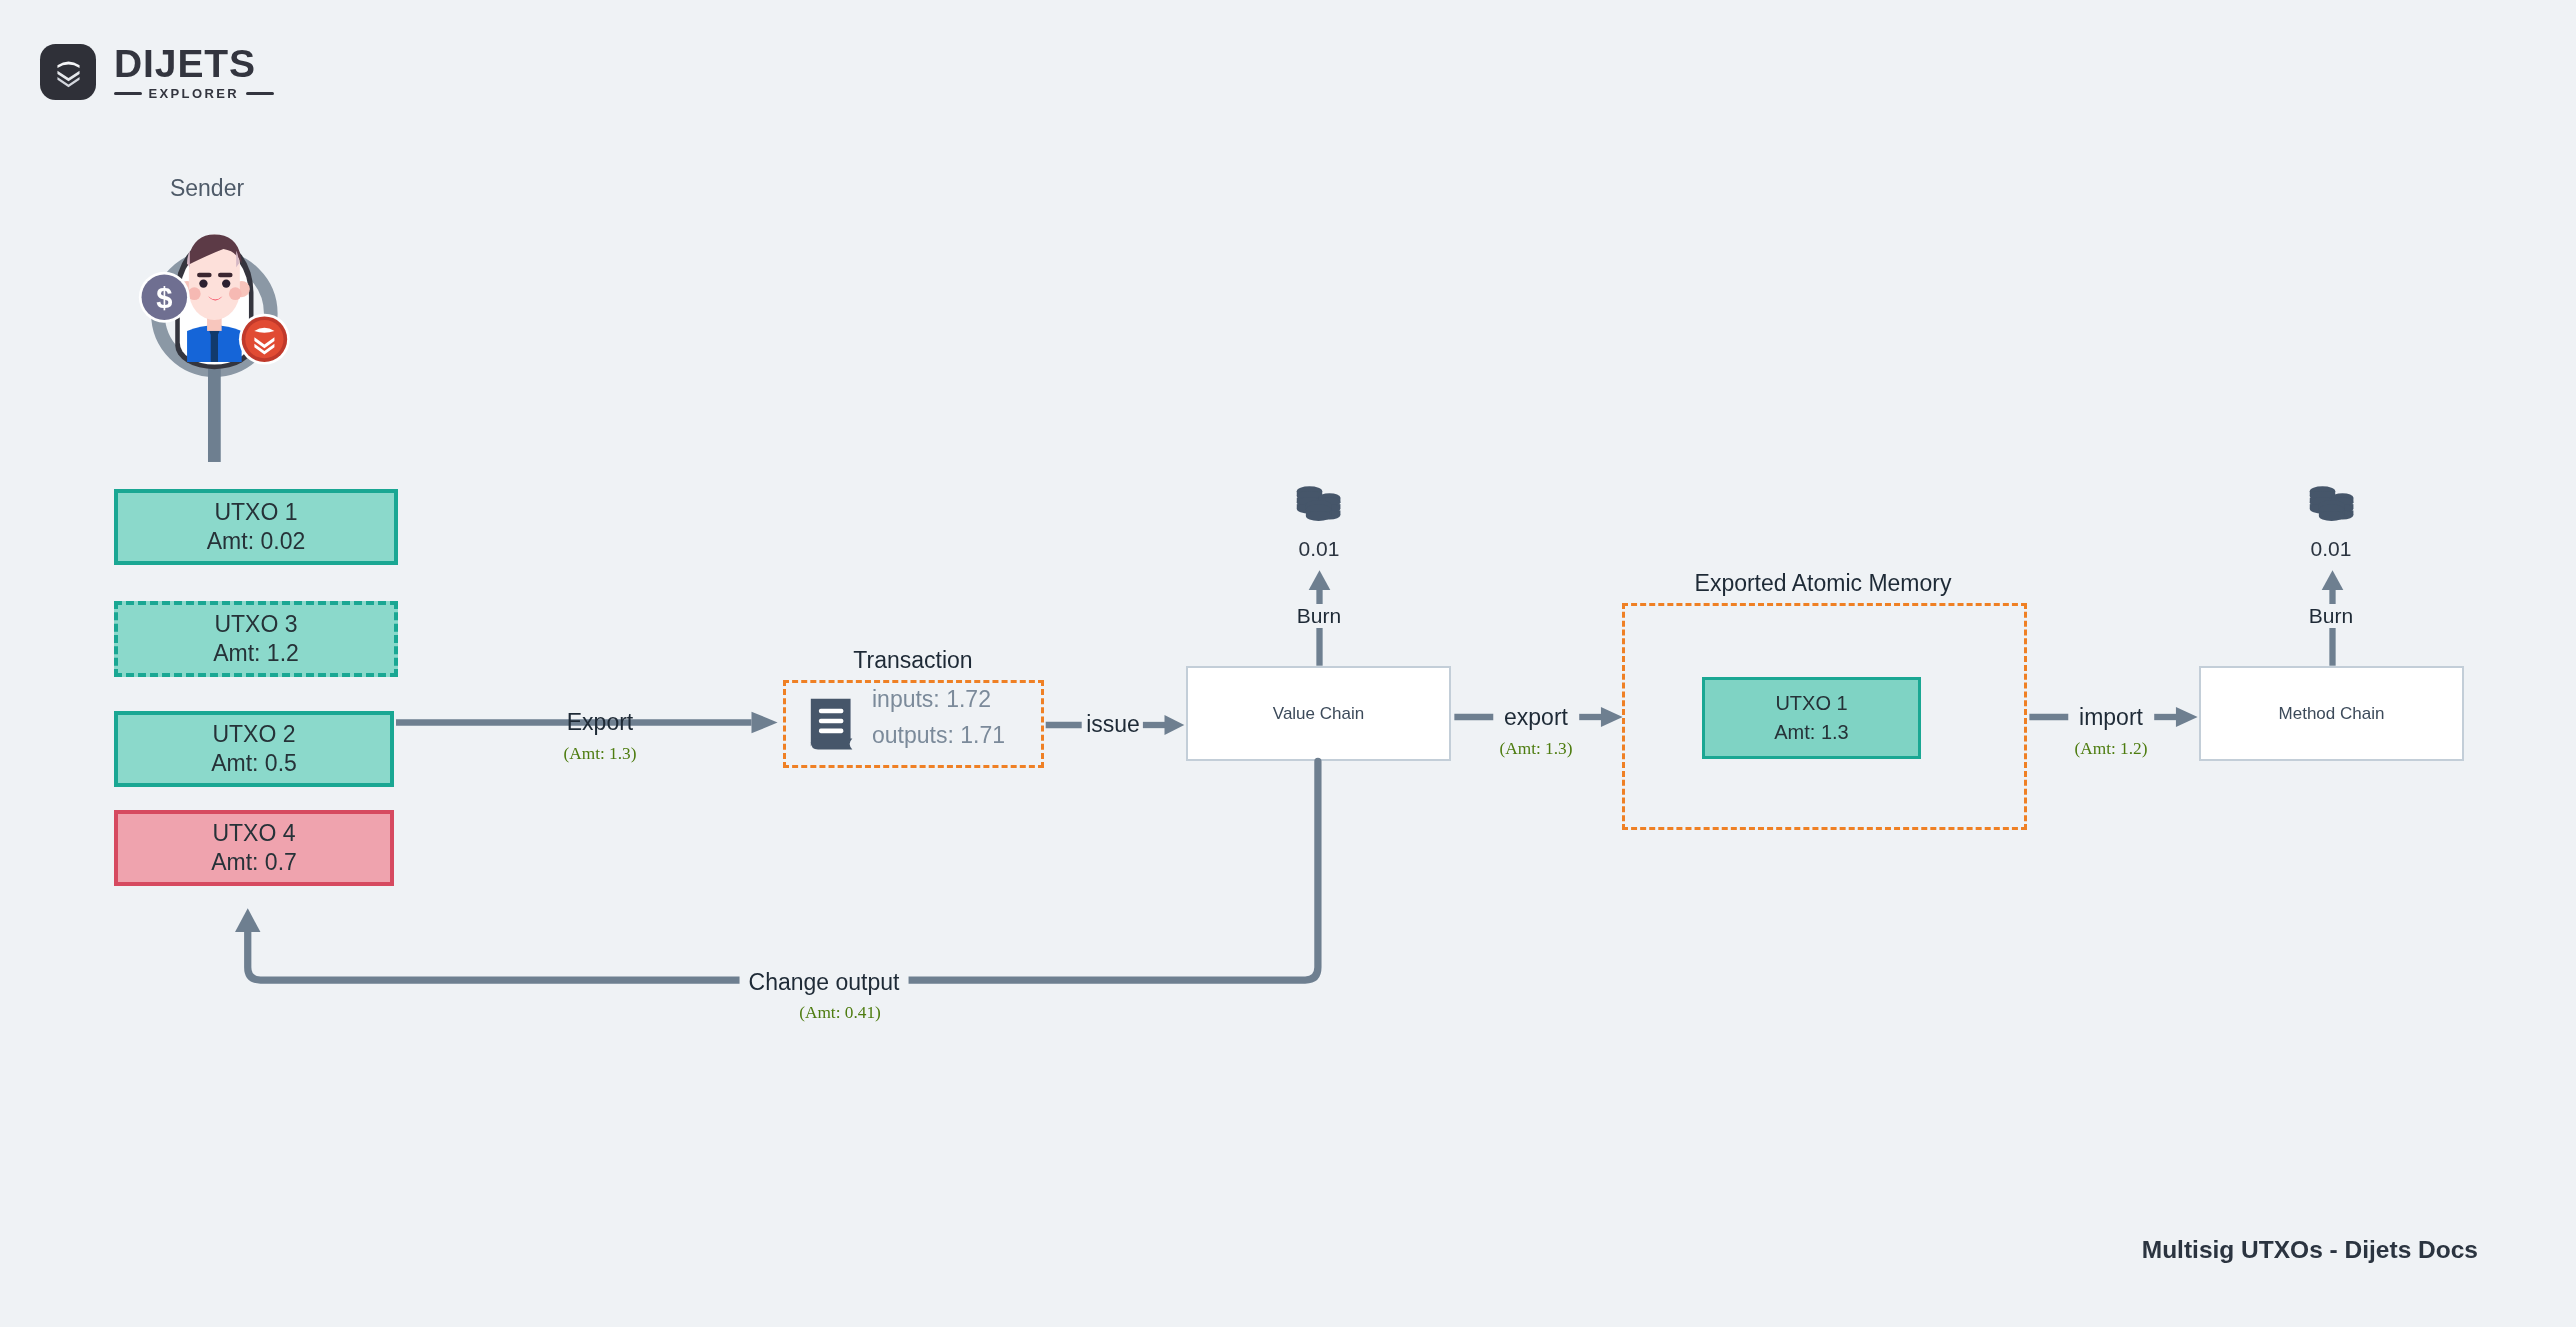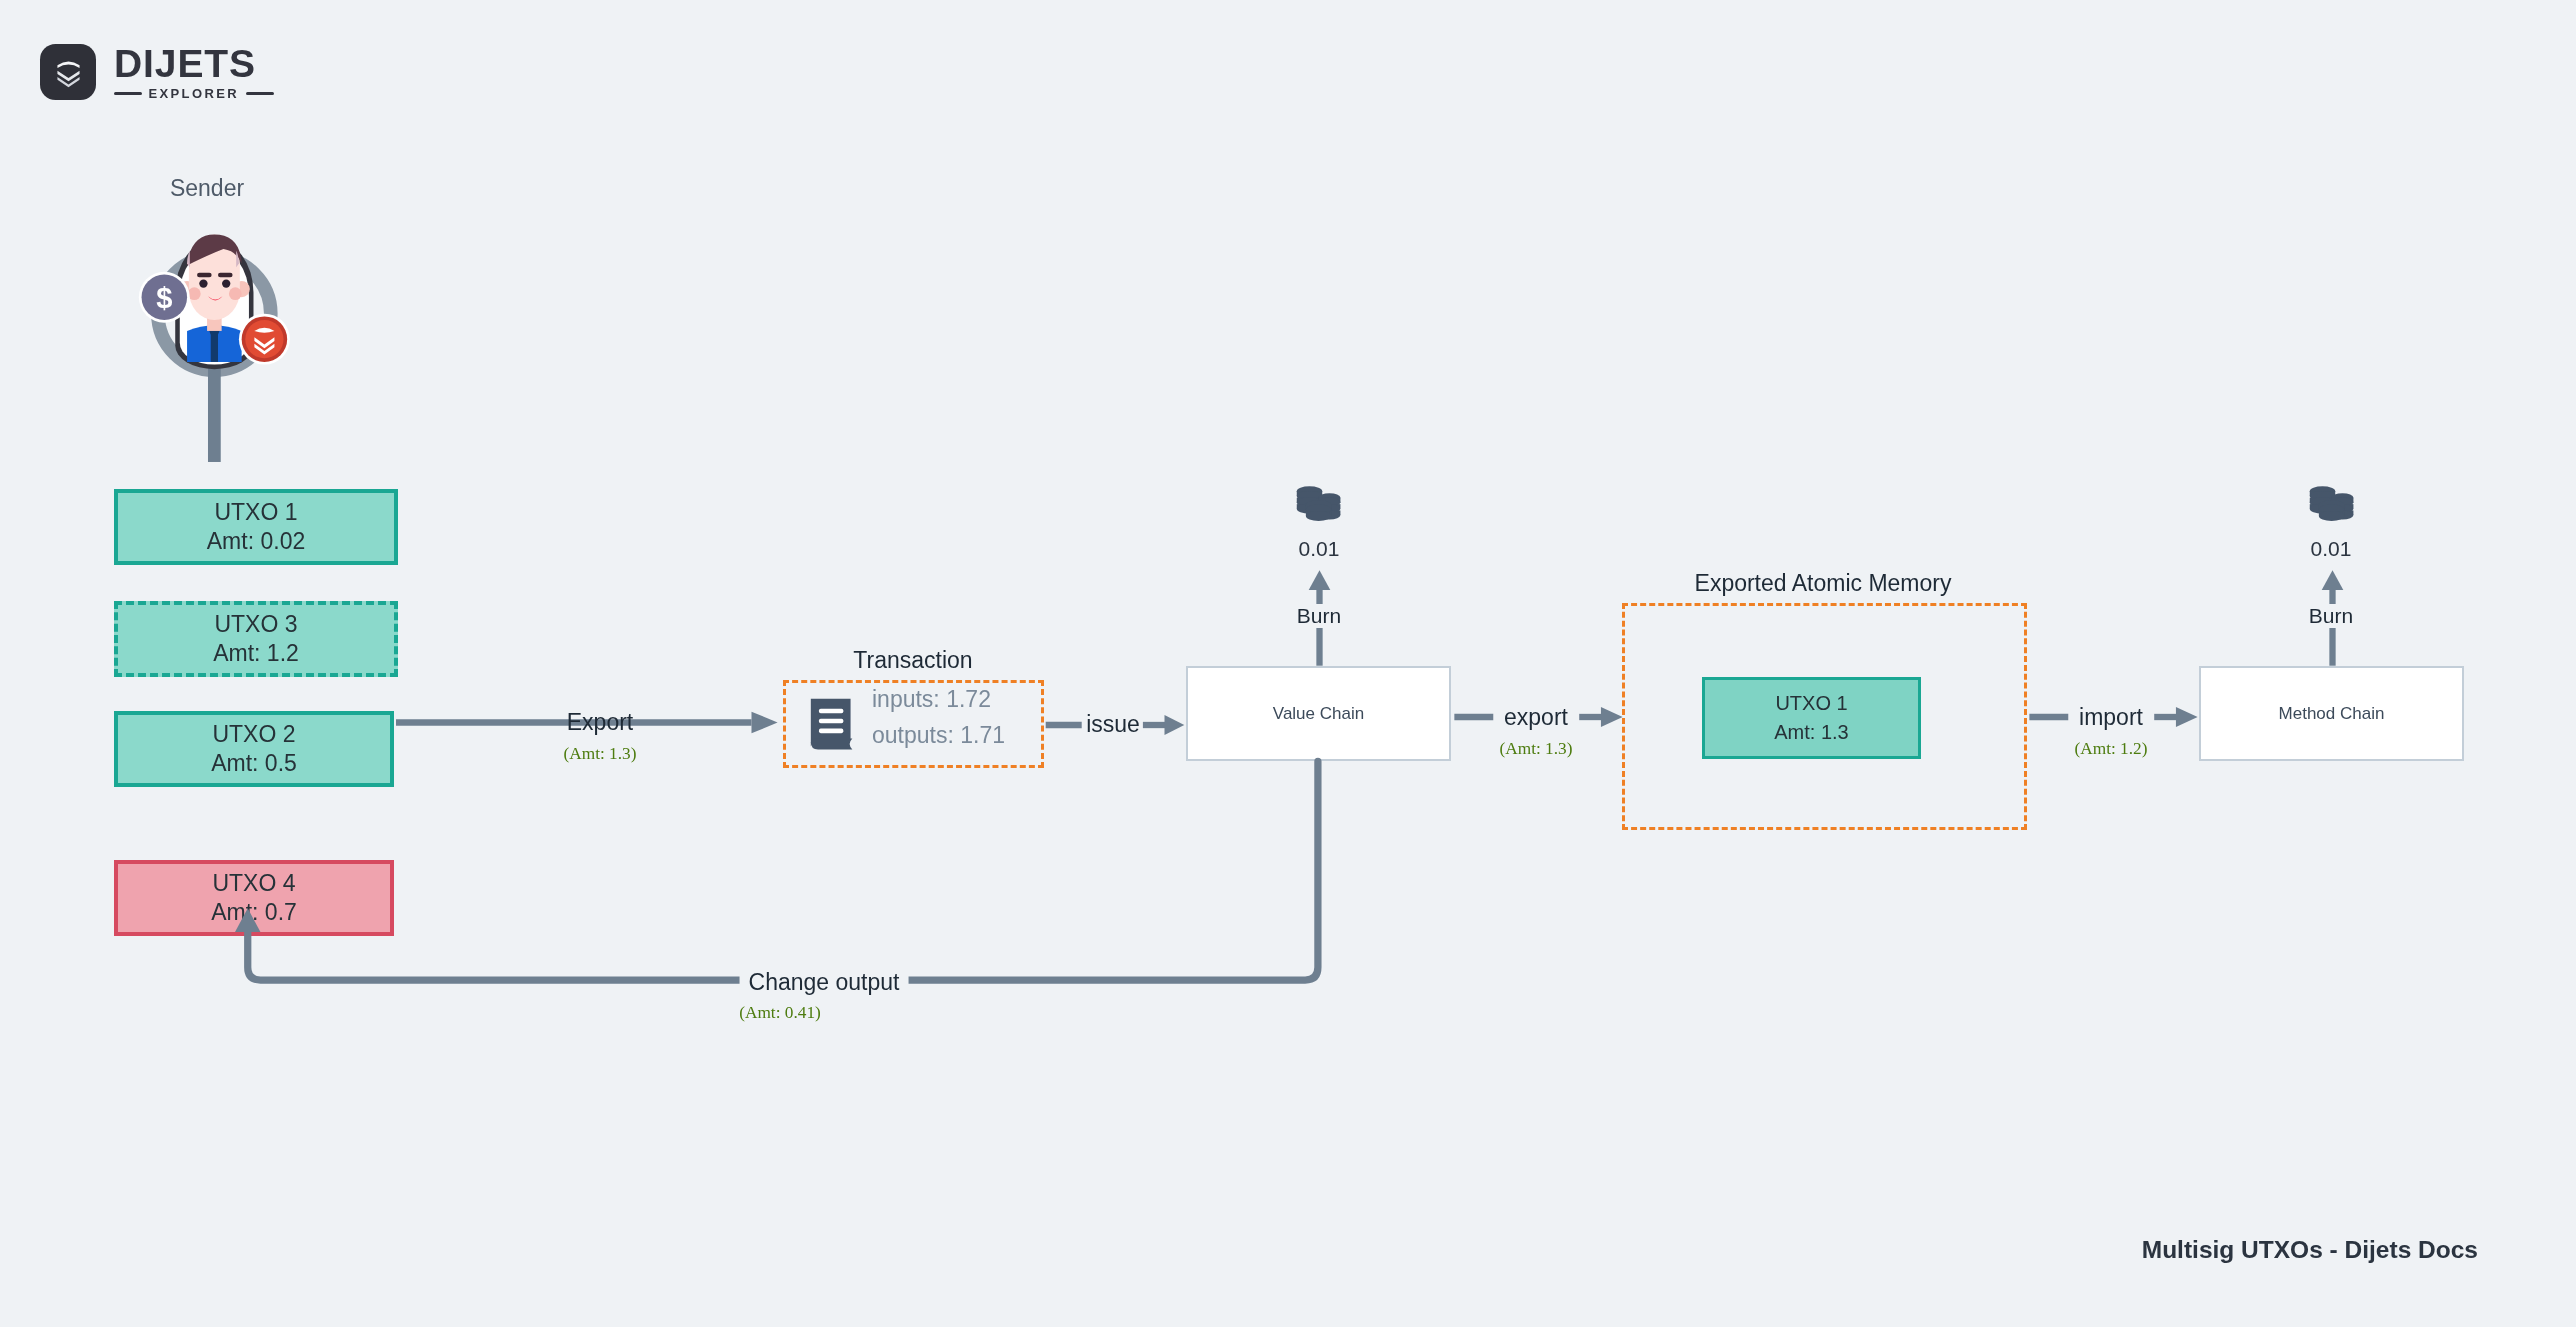--- a/index.html
+++ b/index.html
@@ -297,7 +297,7 @@
     <div class="t2">Amt: 0.5</div>
   </div>
 
-  <div class="utxo utxo-red" style="left:114px; top:860px; width:280px; height:76px;">
+  <div class="utxo utxo-red" style="left:114px; top:810px; width:280px; height:76px;">
     <div class="t1">UTXO 4</div>
     <div class="t2">Amt: 0.7</div>
   </div>

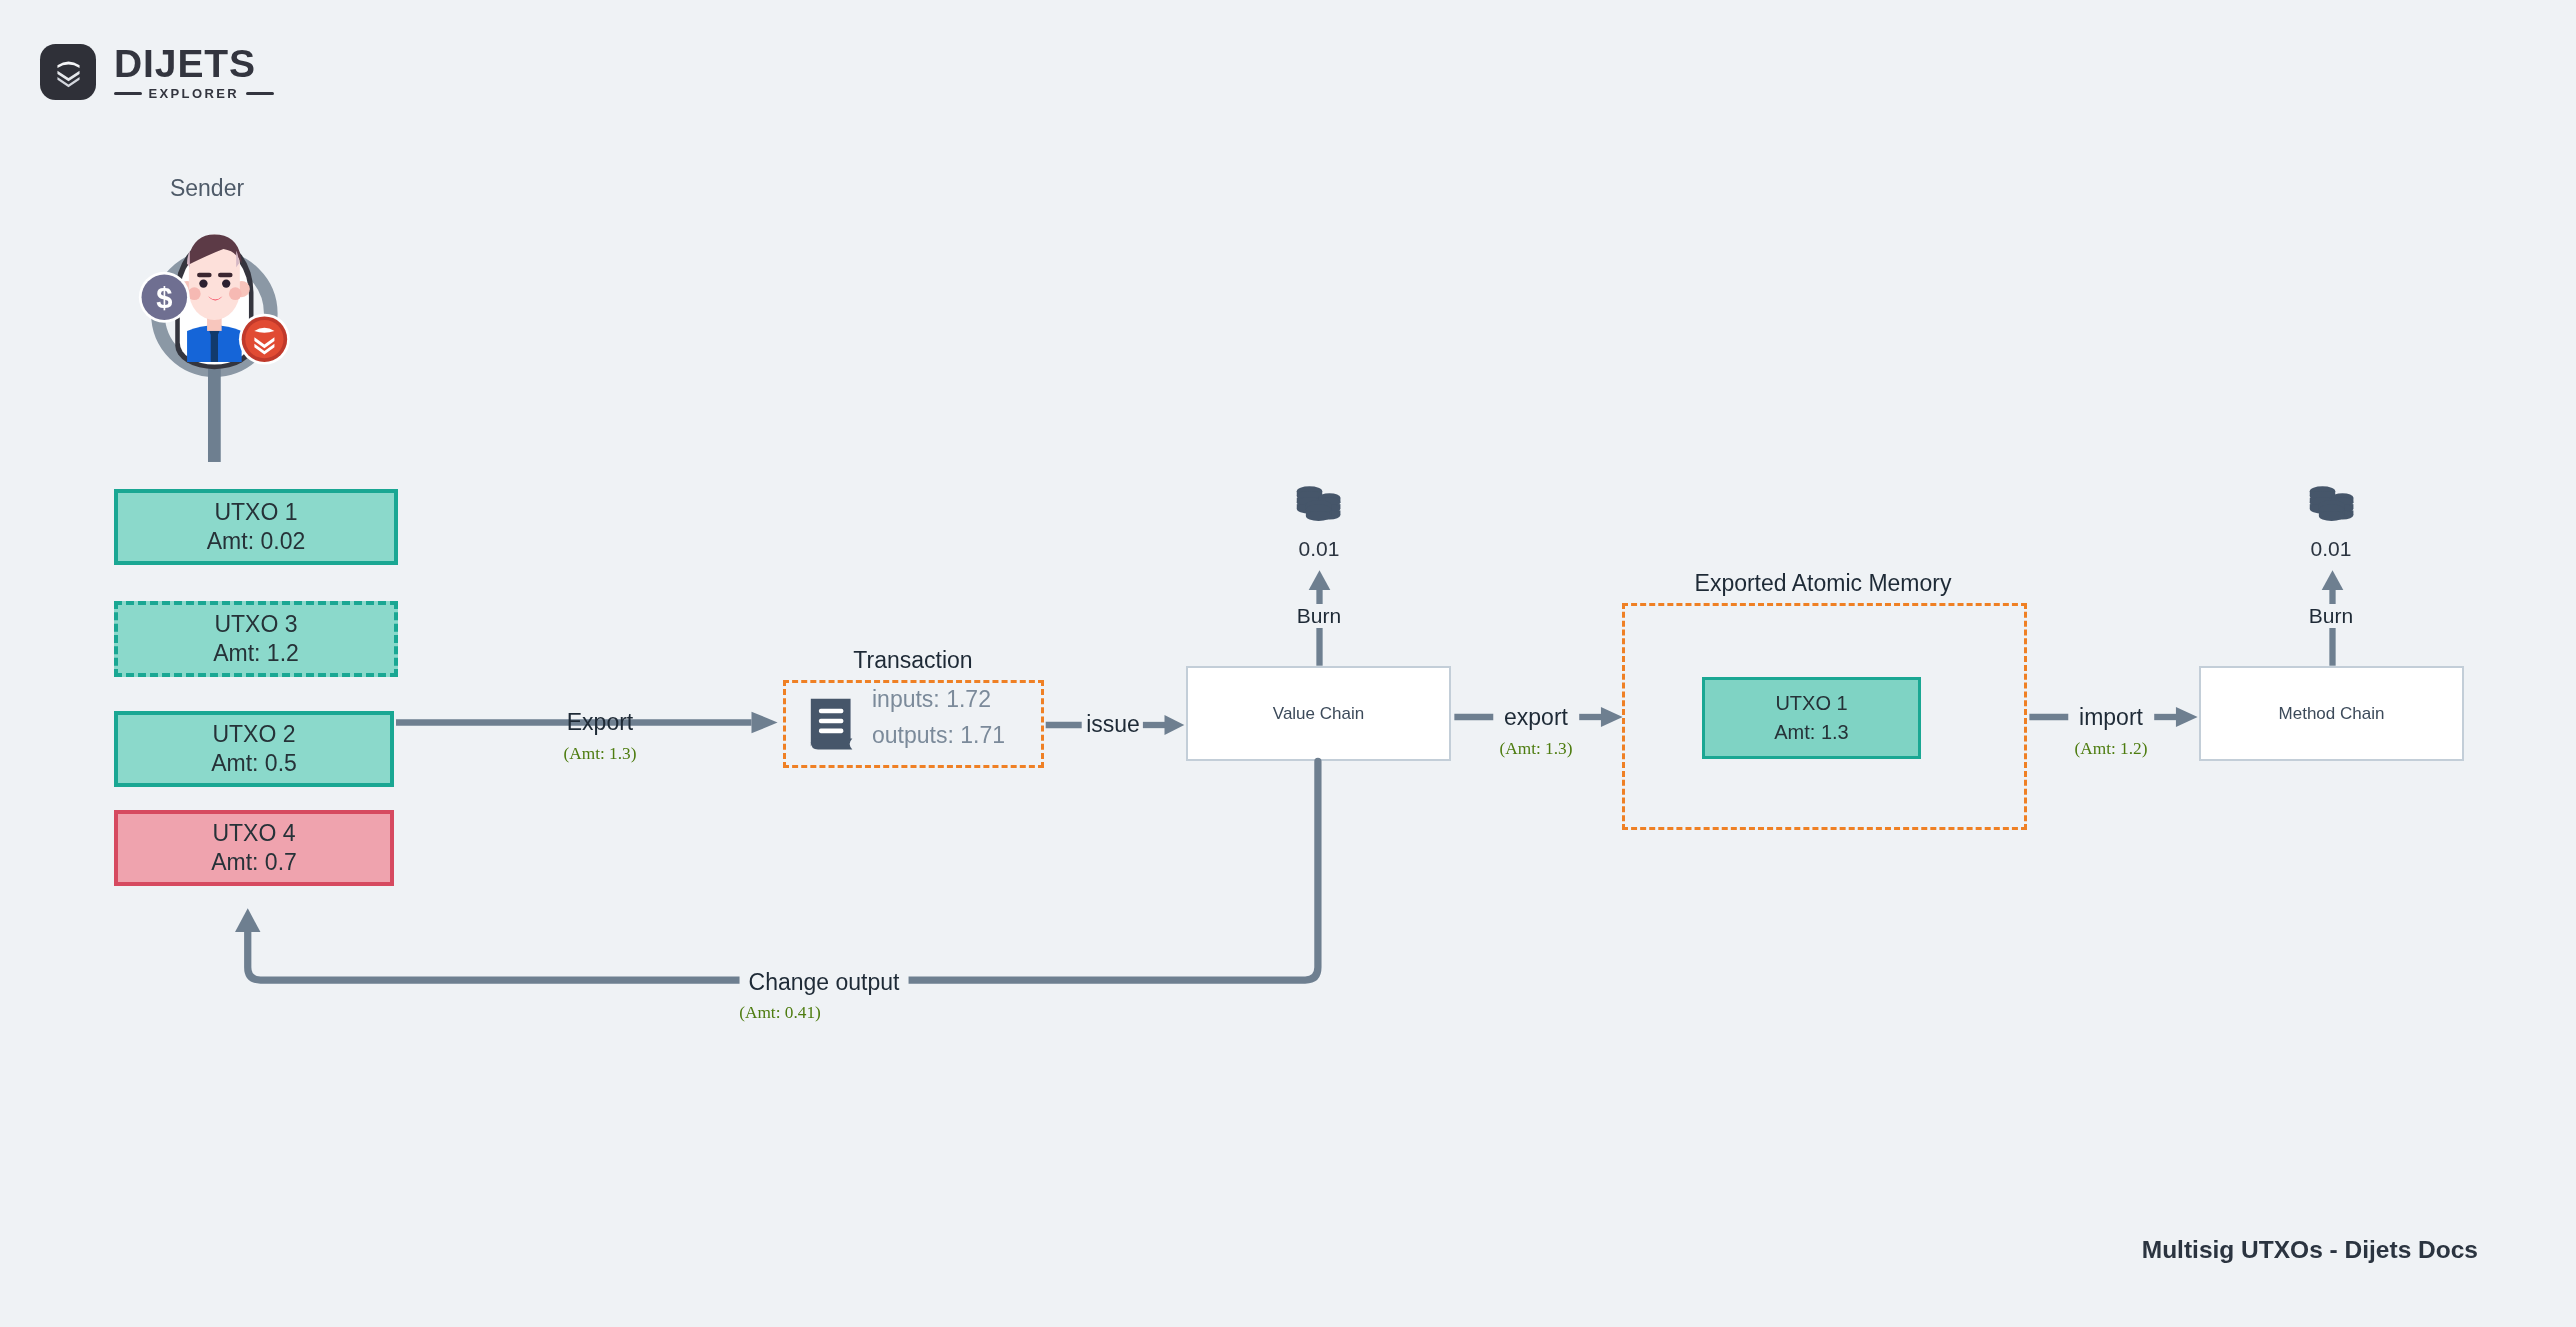--- a/index.html
+++ b/index.html
@@ -427,7 +427,7 @@
     <path d="M8 196 L22 170 L36 196 Z" fill="#6e7f90"></path>
   </svg>
   <div class="edge-label" style="left:824px; top:969px; background:#eff2f5; padding:0 9px;">Change output</div>
-  <div class="edge-sub" style="left:780px; top:1003px;">(Amt: 0.41)</div>
+  <div class="edge-sub" style="left:840px; top:1003px;">(Amt: 0.41)</div>
 
   <div class="footer">Multisig UTXOs - Dijets Docs</div>
 

